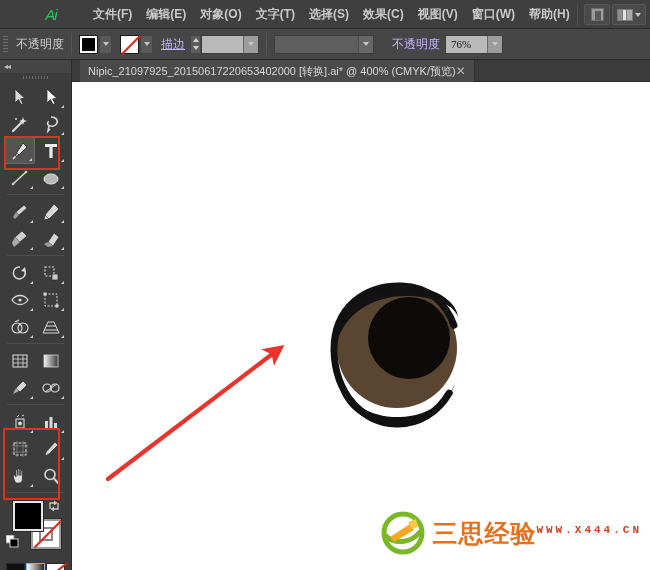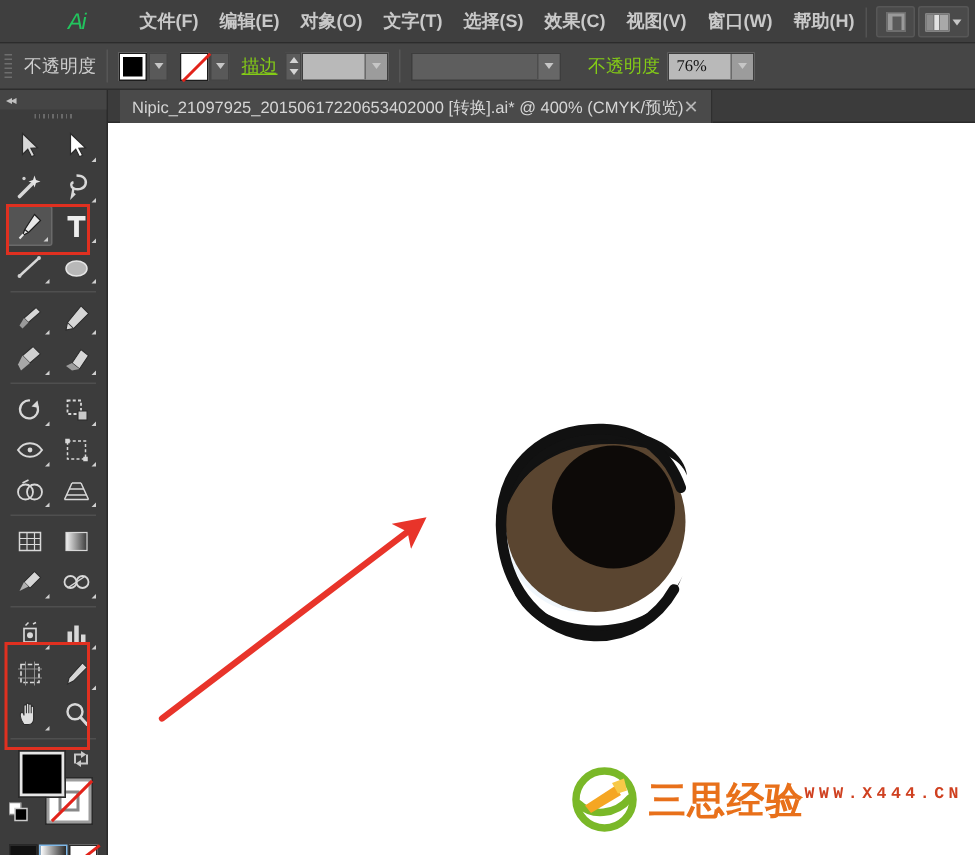--- a/index.html
+++ b/index.html
@@ -94,7 +94,7 @@
     width: 13px; height: 19px; background: #595959; border: 1px solid #444;
     margin-left: 1px; display:flex; align-items:center; justify-content:center;
   }
-  .orange-label { font-size: 12px; color: #84cc16; white-space: nowrap; }
+  .orange-label { font-size: 12px; color: #c4b5fd; white-space: nowrap; }
   .orange-label.u { text-decoration: underline; }
   .stepper {
     width: 11px; height: 19px; background: #5c5c5c; border: 1px solid #454545;

